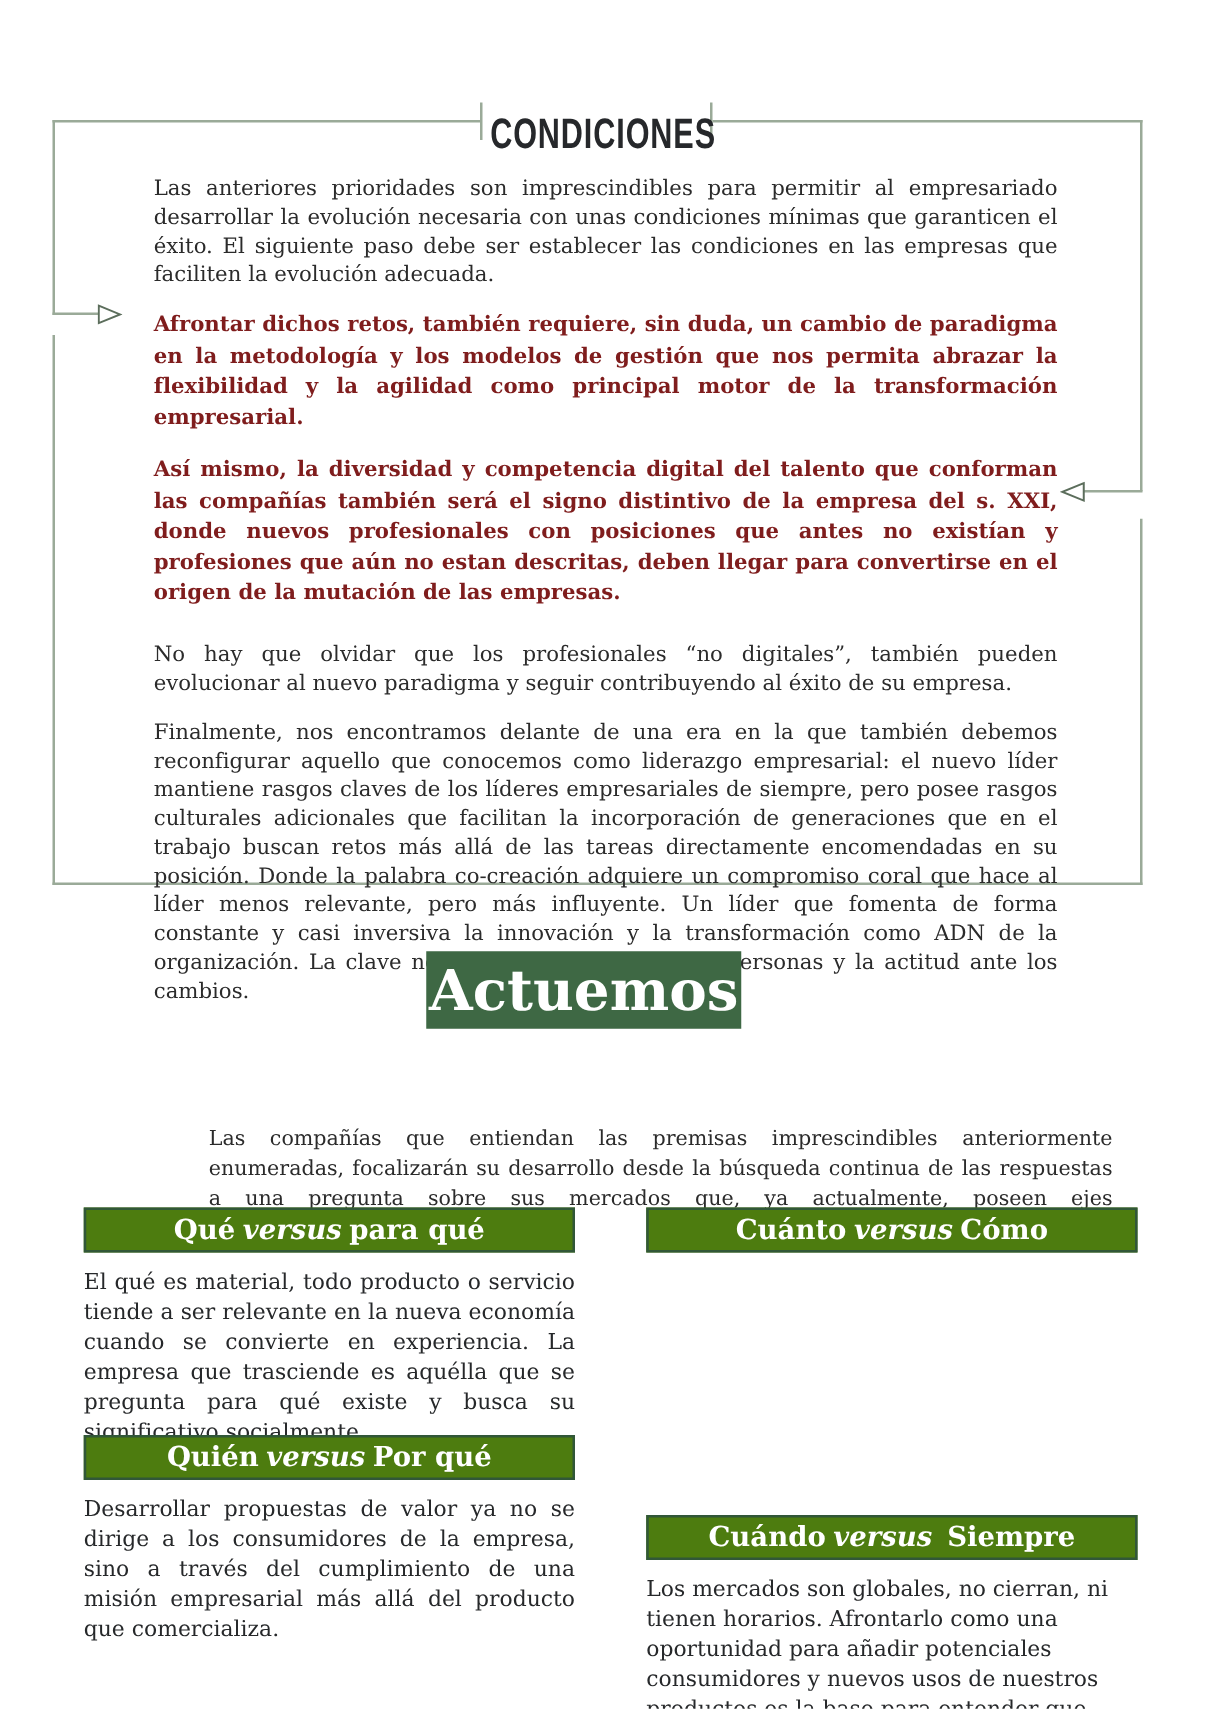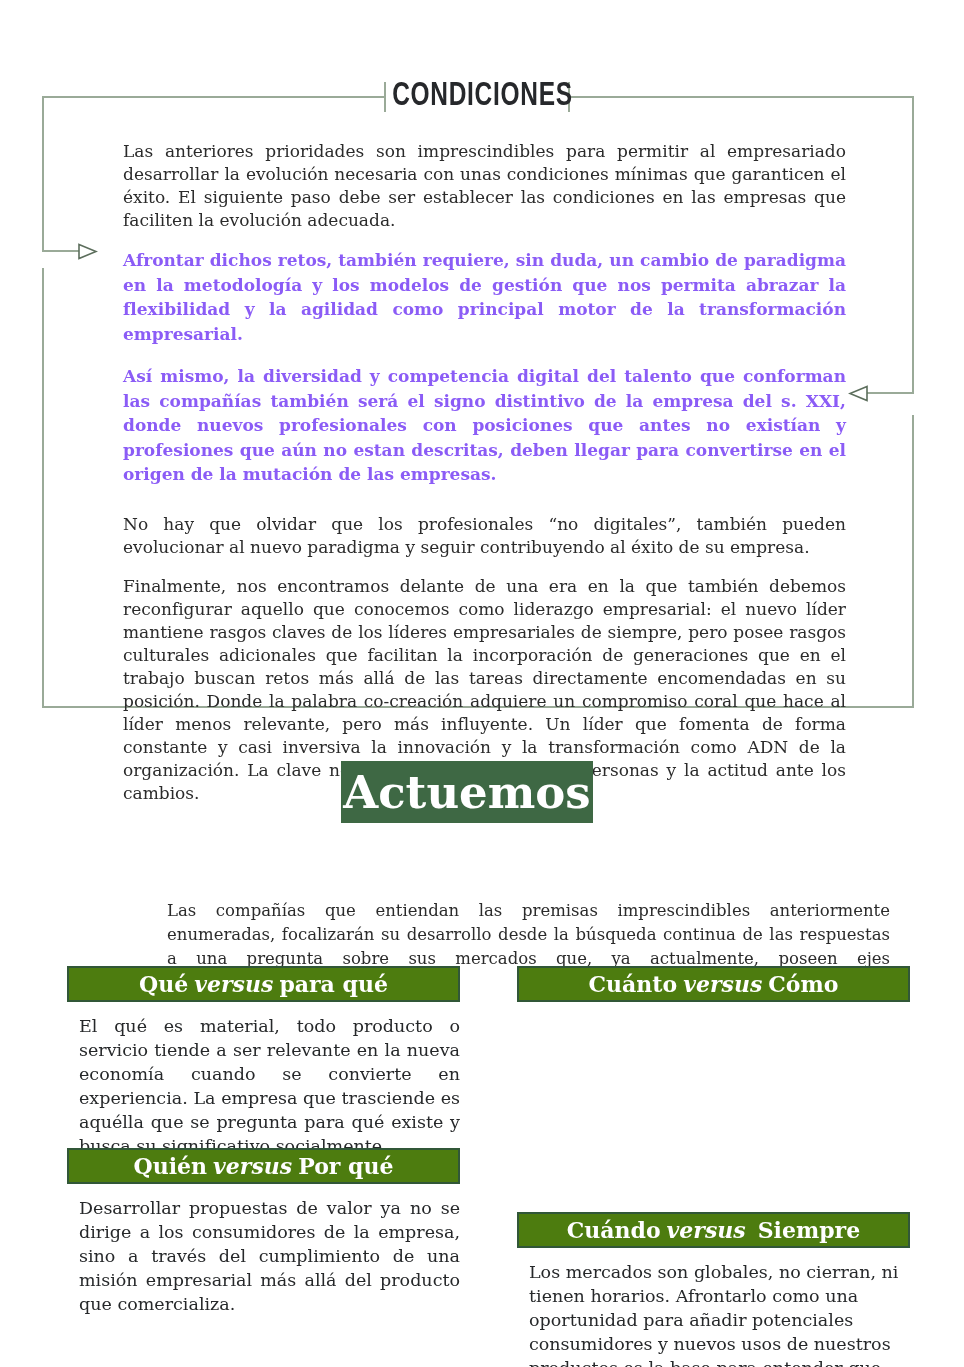--- a/index.html
+++ b/index.html
@@ -17,7 +17,7 @@
 
   
   .cond-title-wrap {
-    position: absolute; left: 0; top: 74px; width: 964px;
+    position: absolute; left: 0; top: 88px; width: 964px;
     text-align: center;
   }
   .cond-title {

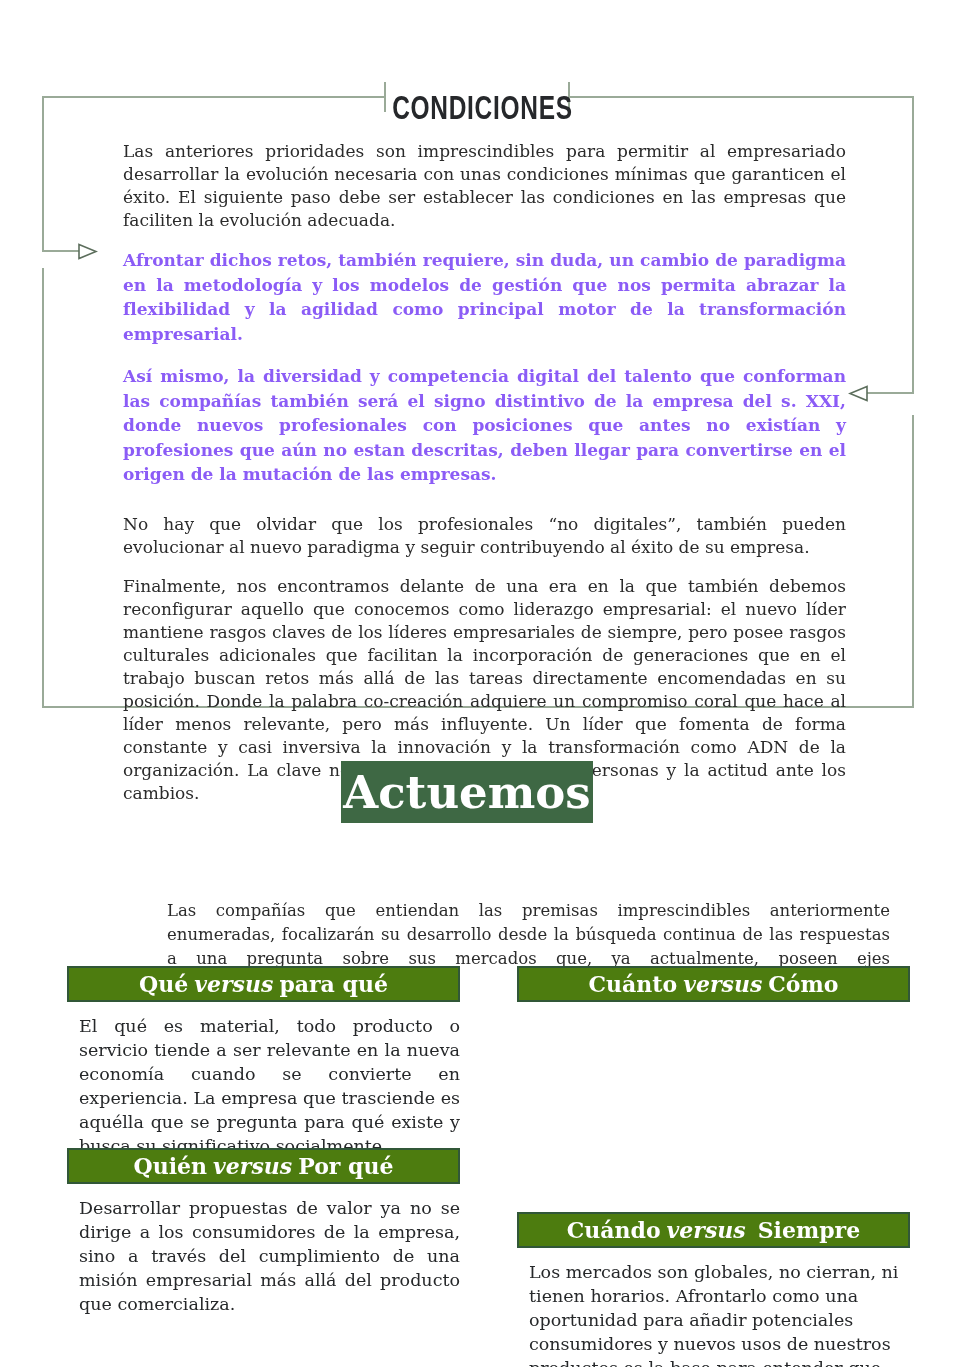--- a/index.html
+++ b/index.html
@@ -45,7 +45,7 @@
   }
   .para.bold {
     font-weight: 700;
-    color: #8b5cf6;
+    color: #7f1d1d;
     line-height: 24.5px;
     margin-bottom: 18px;
   }

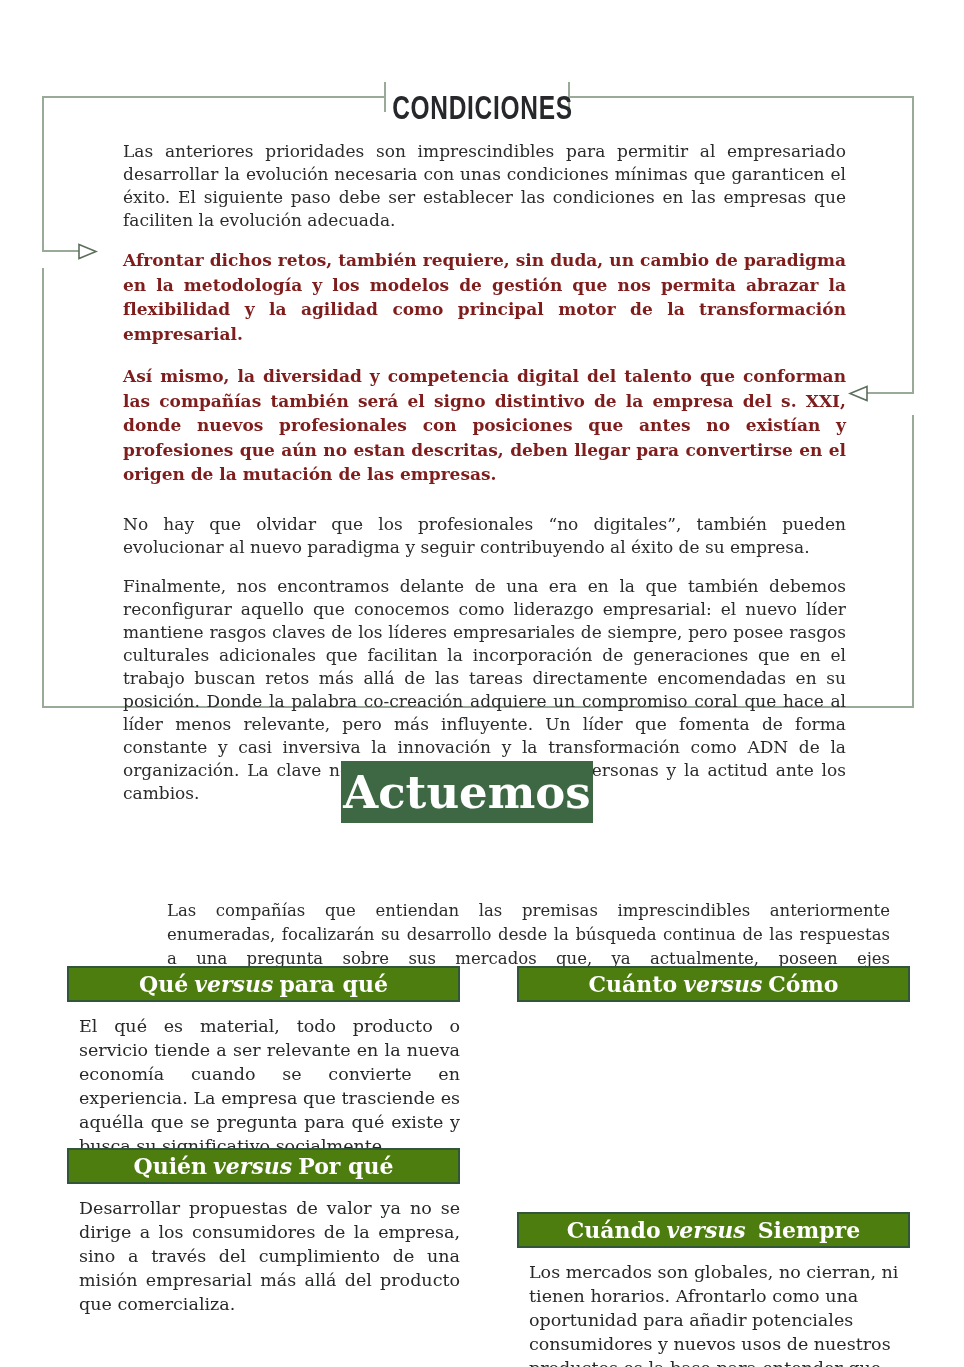--- a/index.html
+++ b/index.html
@@ -91,7 +91,6 @@
     color: #26282a;
     text-align: justify;
     hyphens: auto;
-    margin-left: 12px;
   }
   .card-body.left-align { text-align: left; }
 

